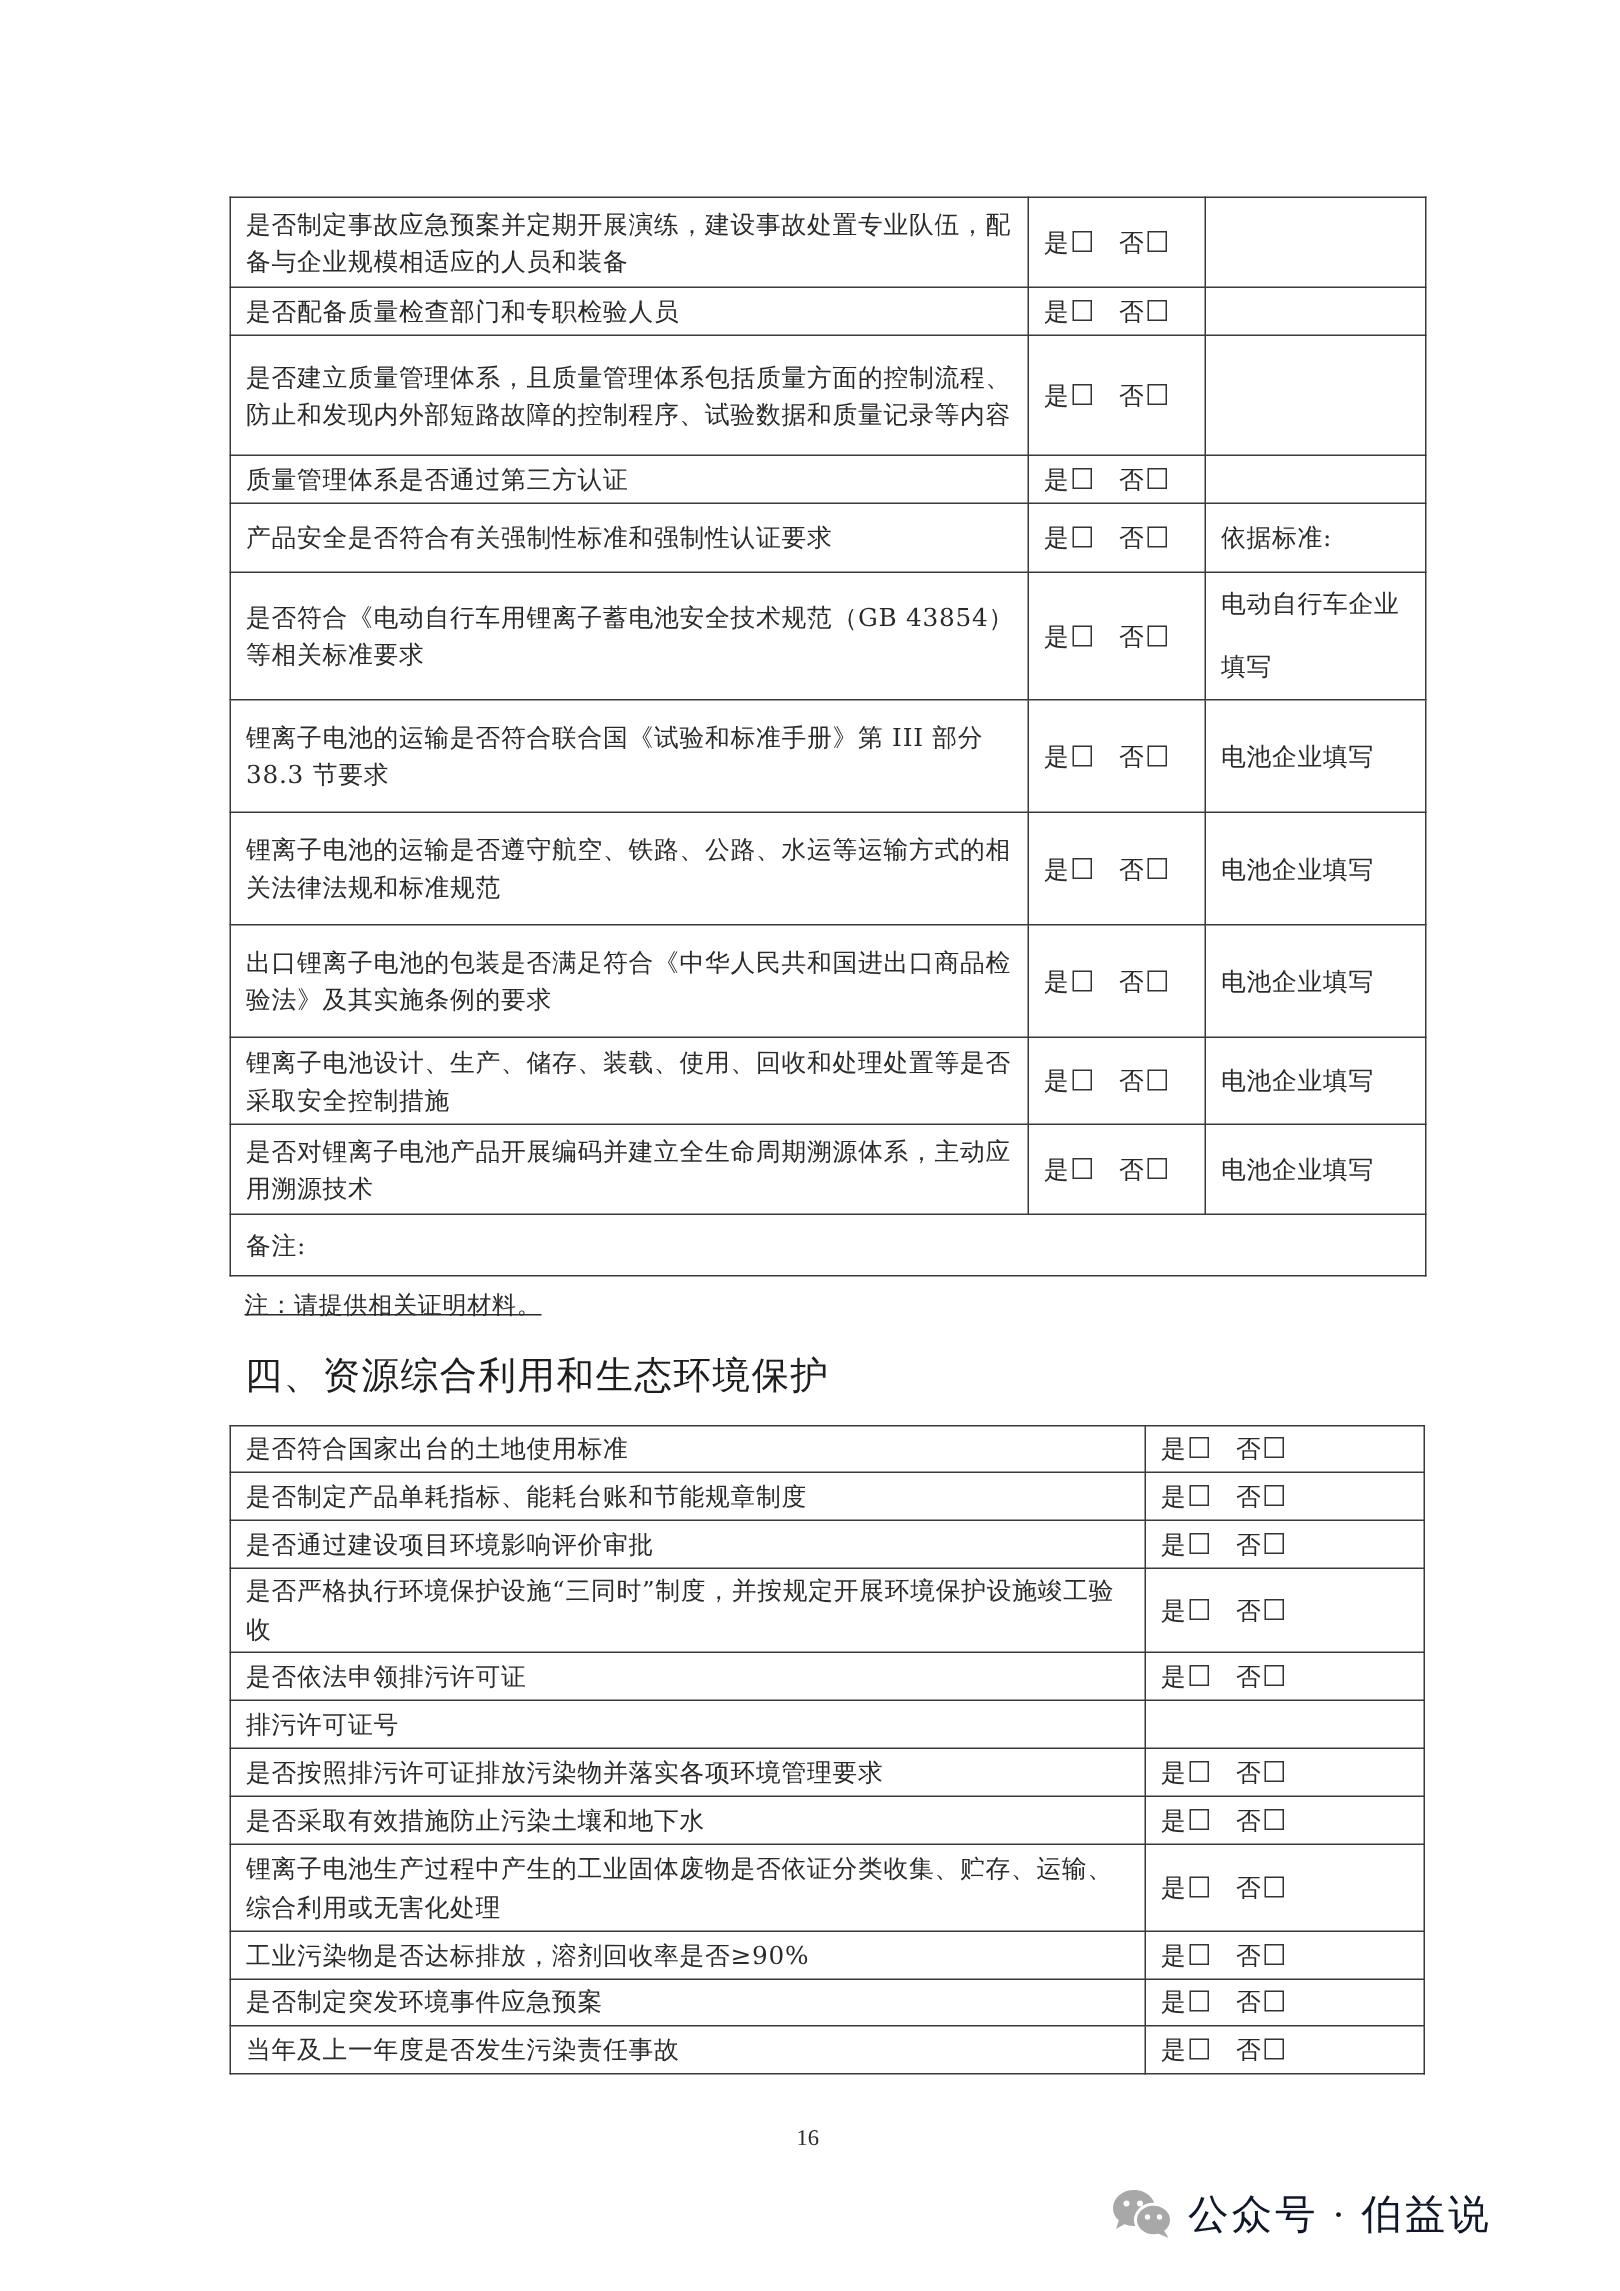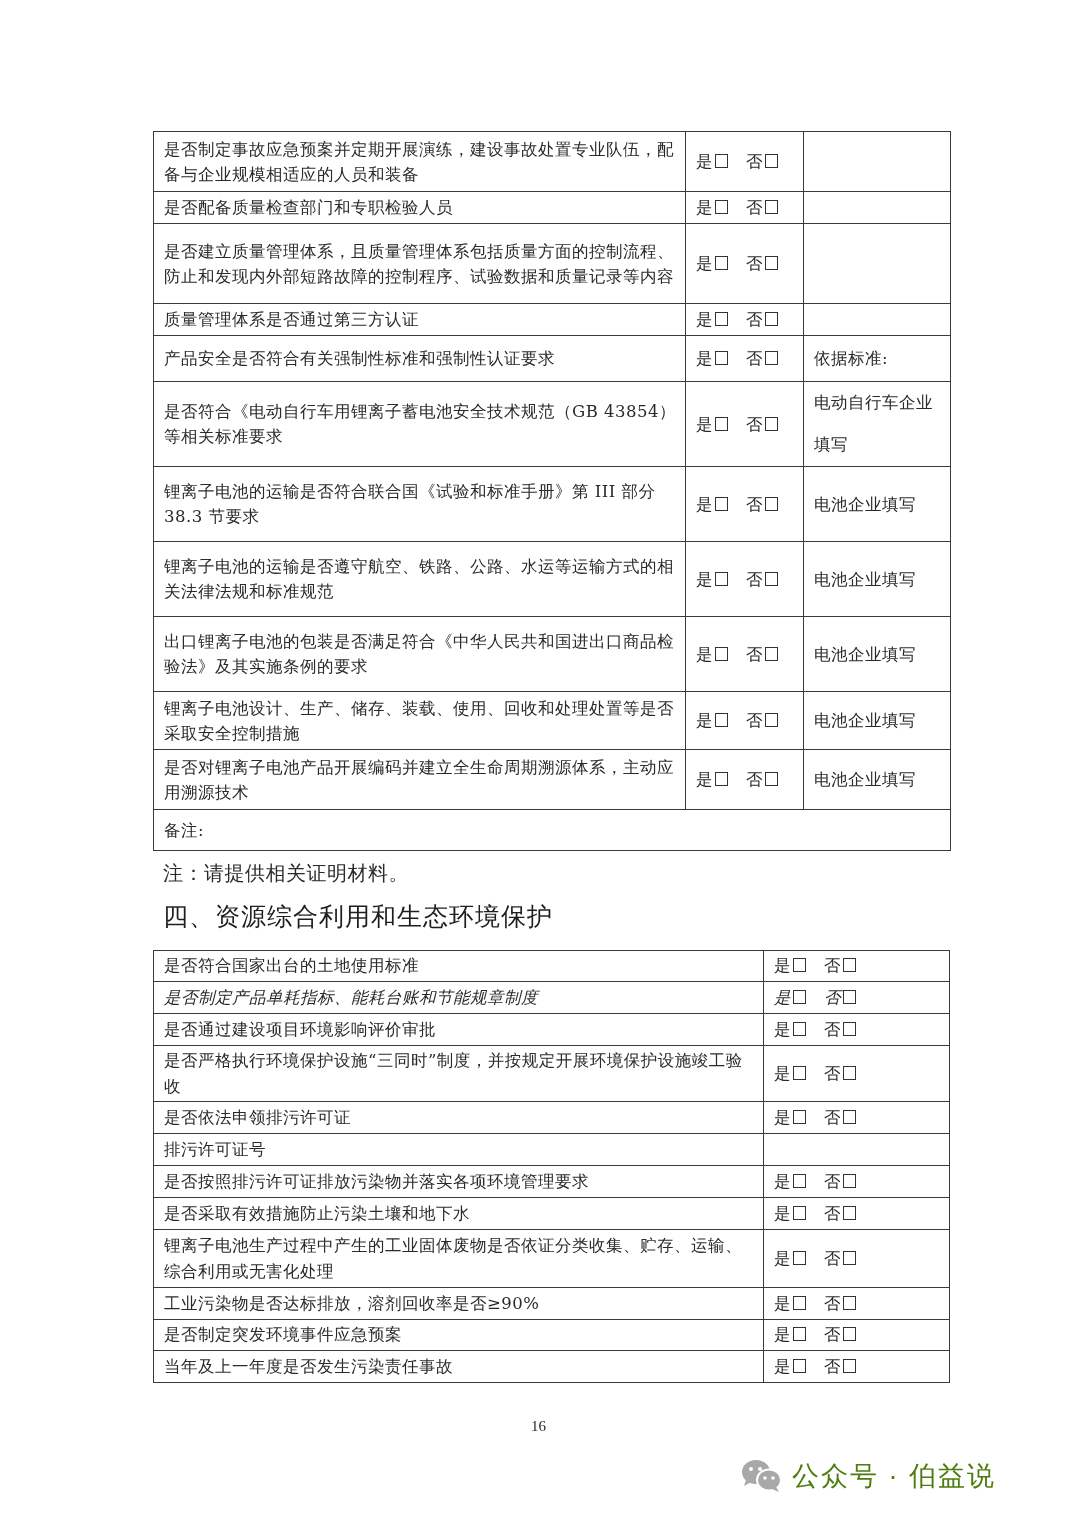--- a/index.html
+++ b/index.html
@@ -17,7 +17,7 @@
   .yn .gap { display: inline-block; width: 18px; }
   .col3 { letter-spacing: 1px; }
   .spaced { letter-spacing: 6px; line-height: 42px !important; }
-  .note { position: absolute; left: 163px; top: 860px; font-size: 20px; letter-spacing: 0.5px; }
+  .note { position: absolute; left: 163px; top: 860px; font-size: 16px; letter-spacing: 0.5px; text-decoration: underline; }
   .h2 { position: absolute; left: 163px; top: 900px; font-family: Liberation Mono, monospace; font-size: 25px; font-weight: 500; letter-spacing: 1px; color: #1e1e1e; }
   .pageno { position: absolute; left: 531px; top: 1418px; font-size: 15px; font-family: "Liberation Serif", serif; }
   .wm { position: absolute; left: 740px; top: 1458px; display: flex; align-items: center; color: #4d7c0f; font-family: Liberation Sans, sans-serif; font-size: 27px; letter-spacing: 2px; }

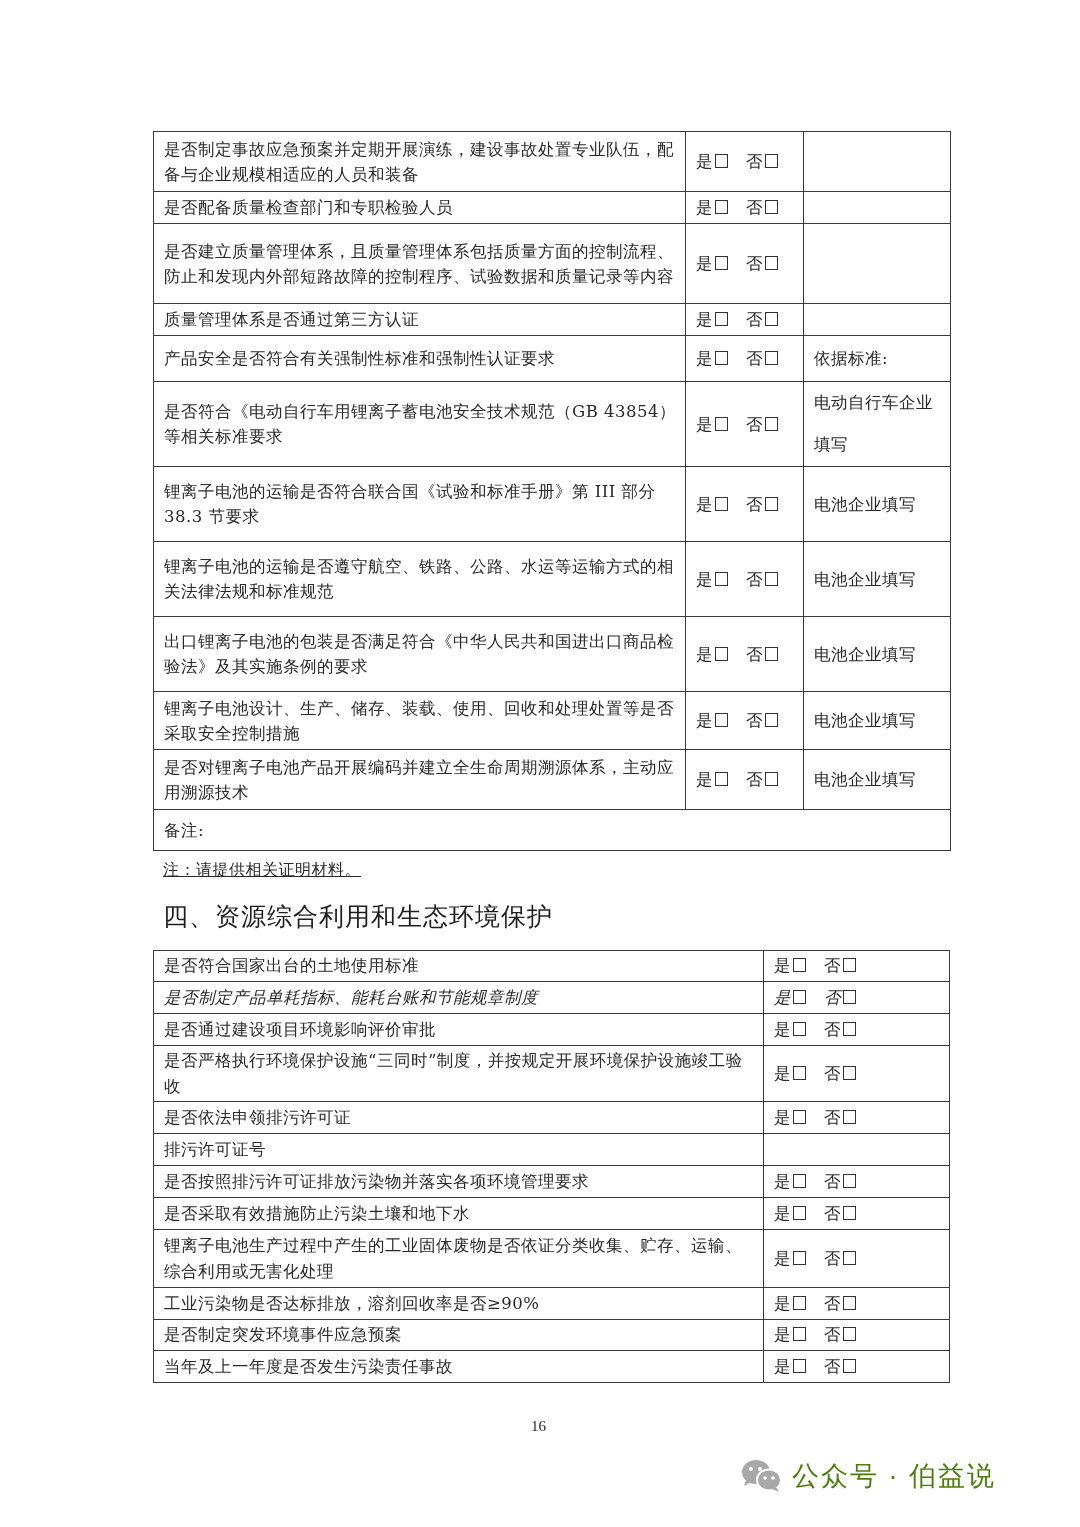--- a/index.html
+++ b/index.html
@@ -107,7 +107,7 @@
         <td>是否符合国家出台的土地使用标准</td>
         <td class="yn"><span>是</span><span class="box"></span><span class="gap"></span><span>否</span><span class="box"></span></td>
       </tr>
-      <tr style="height: 32px; font-style: italic;">
+      <tr style="height: 32px;">
         <td>是否制定产品单耗指标、能耗台账和节能规章制度</td>
         <td class="yn"><span>是</span><span class="box"></span><span class="gap"></span><span>否</span><span class="box"></span></td>
       </tr>

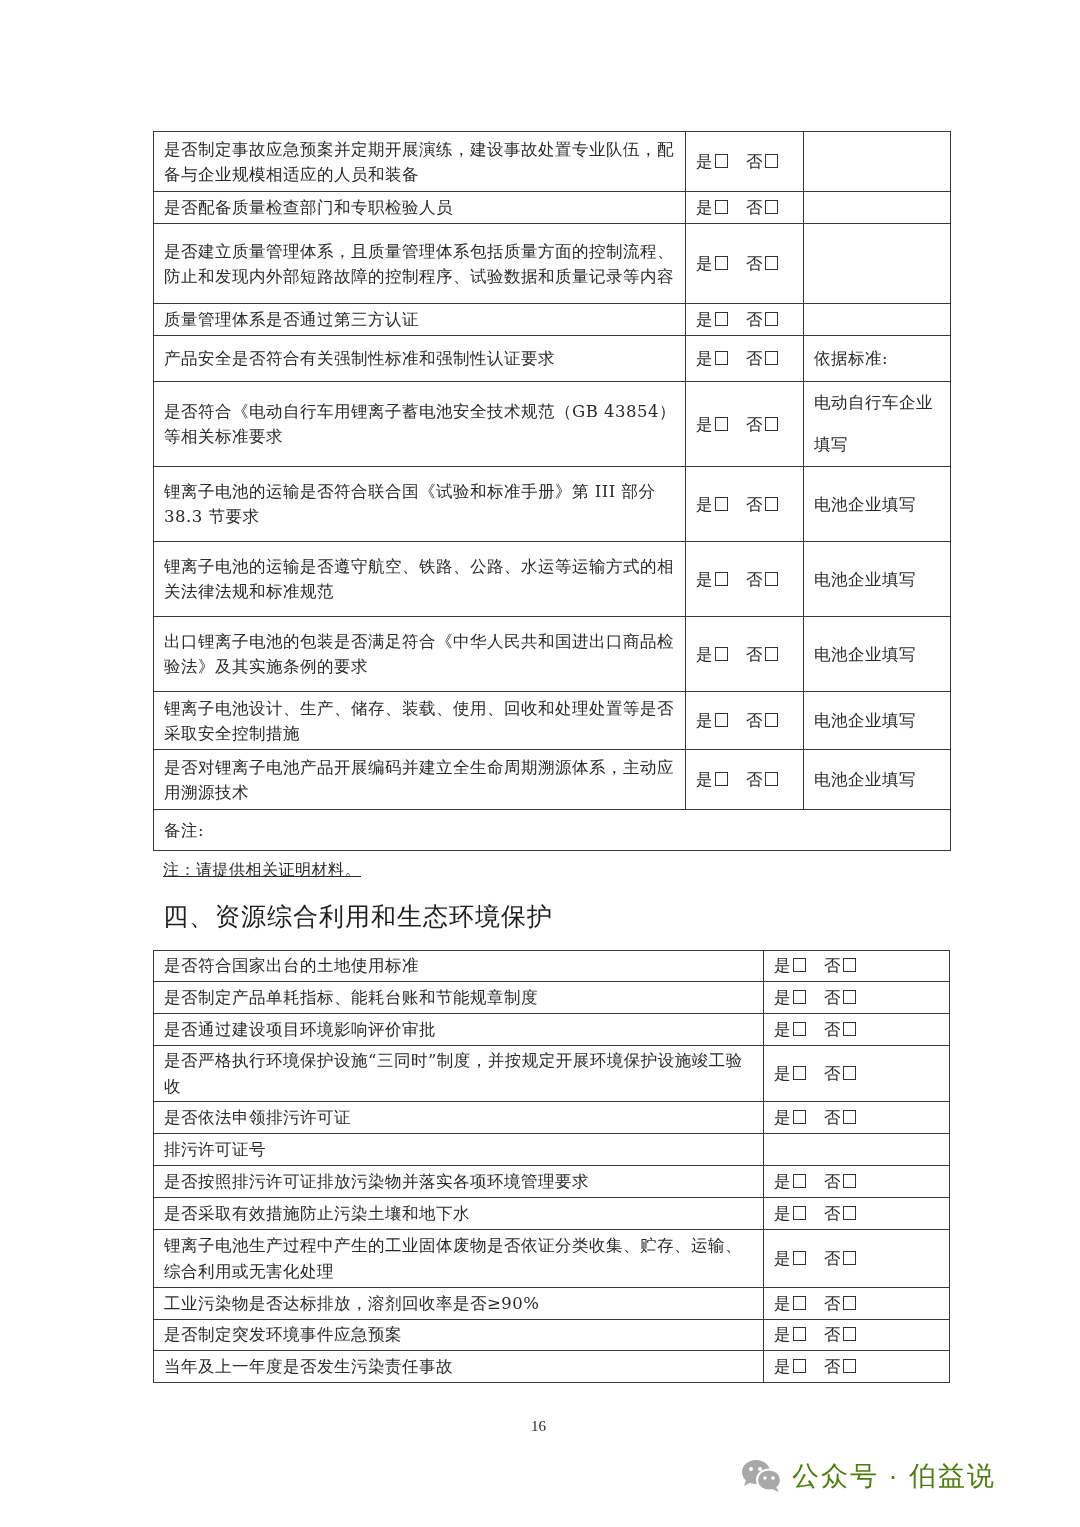--- a/index.html
+++ b/index.html
@@ -20,7 +20,7 @@
   .note { position: absolute; left: 163px; top: 860px; font-size: 16px; letter-spacing: 0.5px; text-decoration: underline; }
   .h2 { position: absolute; left: 163px; top: 900px; font-family: Liberation Mono, monospace; font-size: 25px; font-weight: 500; letter-spacing: 1px; color: #1e1e1e; }
   .pageno { position: absolute; left: 531px; top: 1418px; font-size: 15px; font-family: "Liberation Serif", serif; }
-  .wm { position: absolute; left: 740px; top: 1458px; display: flex; align-items: center; color: #4d7c0f; font-family: Liberation Sans, sans-serif; font-size: 27px; letter-spacing: 2px; }
+  .wm { position: absolute; left: 740px; top: 1458px; display: flex; align-items: center; color: #0f172a; font-family: Liberation Serif, serif; font-size: 27px; letter-spacing: 2px; }
   .wm svg { margin-right: 8px; }
 </style>
 </head>

